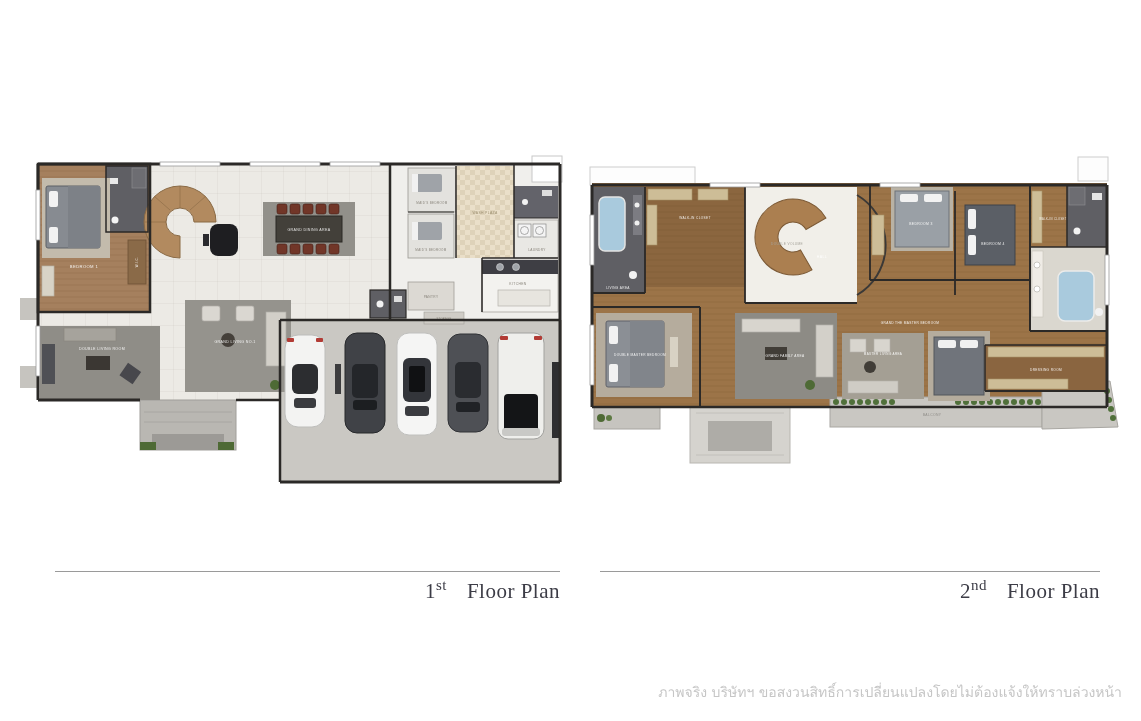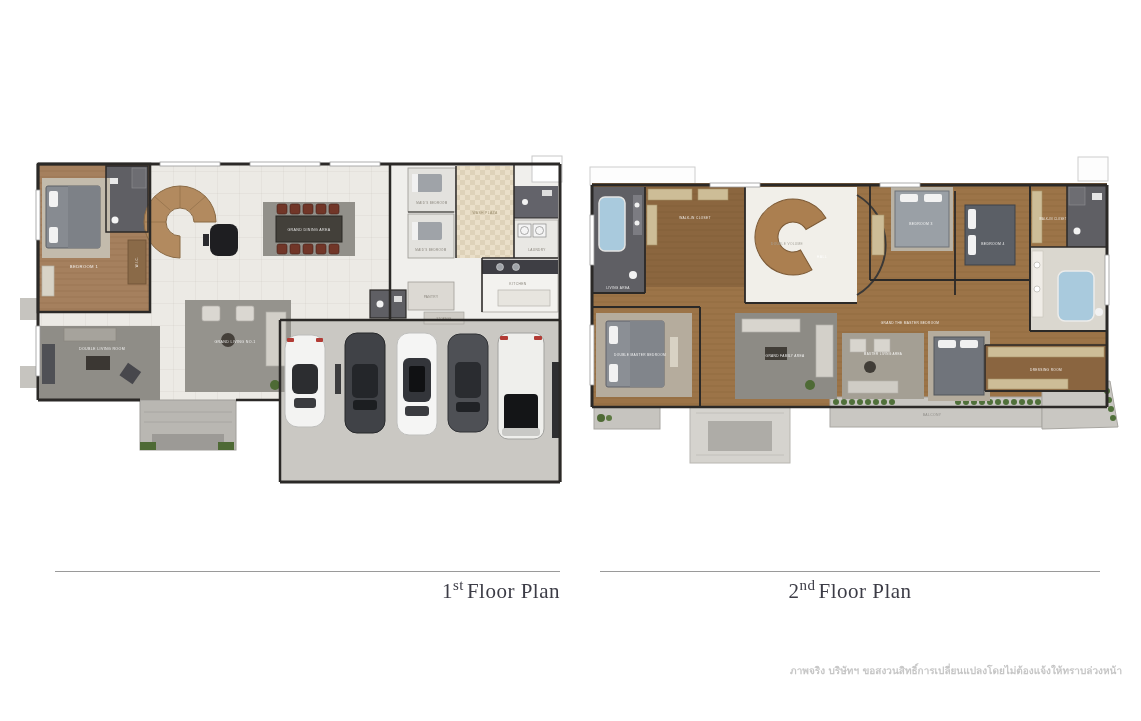--- a/index.html
+++ b/index.html
@@ -15,7 +15,7 @@
       font-family:"Liberation Serif","DejaVu Serif",serif;
       font-size:21px;color:var(--title,#3c3c46);letter-spacing:.5px;}
   .plan-title sup{font-size:15px;}
-  .plan-title .tt{margin-left:3px;}
+  .plan-title .tt{margin-left:20px;}
   #title-left{left:55px;top:577px;width:505px;}
   #title-right{left:600px;top:577px;width:500px;text-align:center;}
   .disclaimer{position:absolute;right:19px;top:663px;font-size:10px;

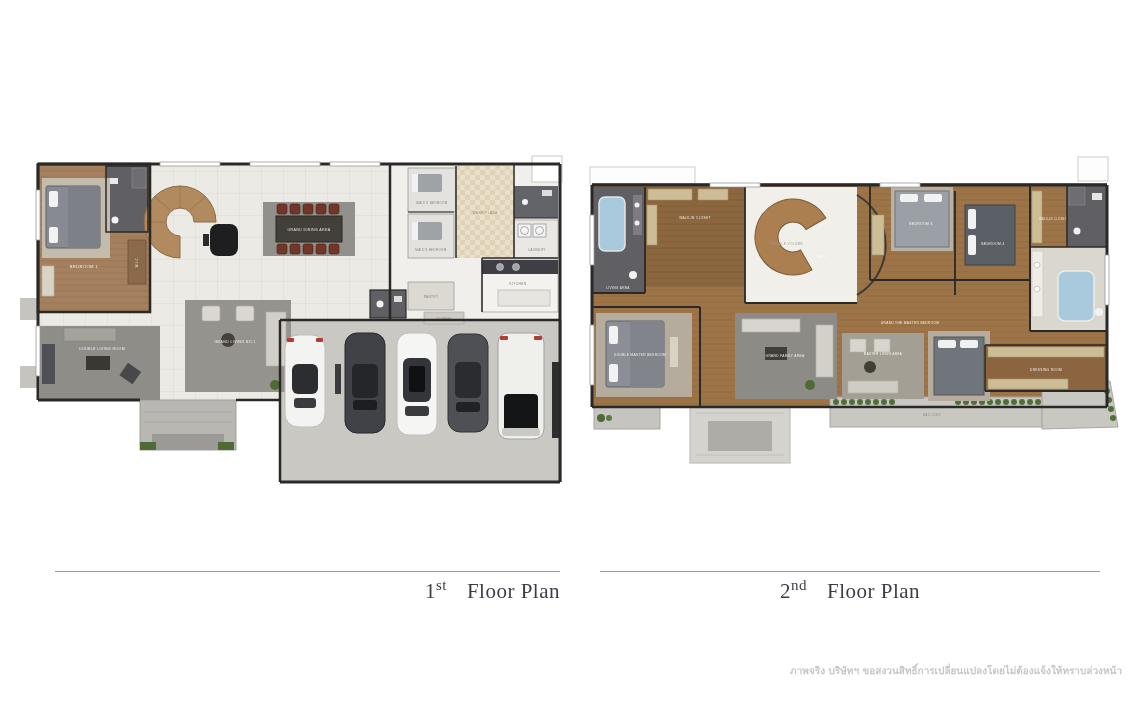--- a/index.html
+++ b/index.html
@@ -17,7 +17,7 @@
   .plan-title sup{font-size:15px;}
   .plan-title .tt{margin-left:20px;}
   #title-left{left:55px;top:577px;width:505px;}
-  #title-right{left:600px;top:577px;width:500px;text-align:center;}
+  #title-right{left:600px;top:577px;width:500px;}
   .disclaimer{position:absolute;right:19px;top:663px;font-size:10px;
       color:var(--disclaimer,#c6c6c6);
       font-family:"DejaVu Sans","Liberation Sans",sans-serif;font-weight:bold;}

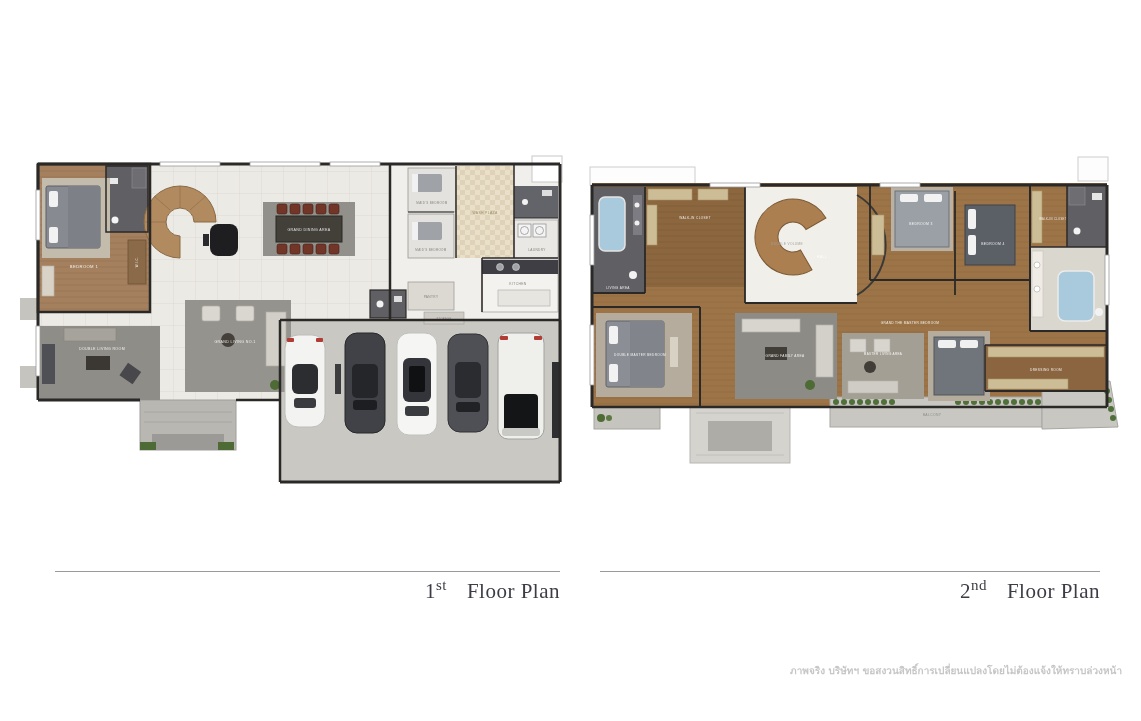--- a/index.html
+++ b/index.html
@@ -18,9 +18,9 @@
   .plan-title .tt{margin-left:20px;}
   #title-left{left:55px;top:577px;width:505px;}
   #title-right{left:600px;top:577px;width:500px;}
-  .disclaimer{position:absolute;right:19px;top:663px;font-size:10px;
+  .disclaimer{position:absolute;right:19px;top:681px;font-size:14px;
       color:var(--disclaimer,#c6c6c6);
-      font-family:"DejaVu Sans","Liberation Sans",sans-serif;font-weight:bold;}
+      font-family:"DejaVu Sans","Liberation Sans",sans-serif;}
   .room-label{font-family:"Liberation Sans",sans-serif;letter-spacing:.35px;}
   text{pointer-events:none;}
 </style>

